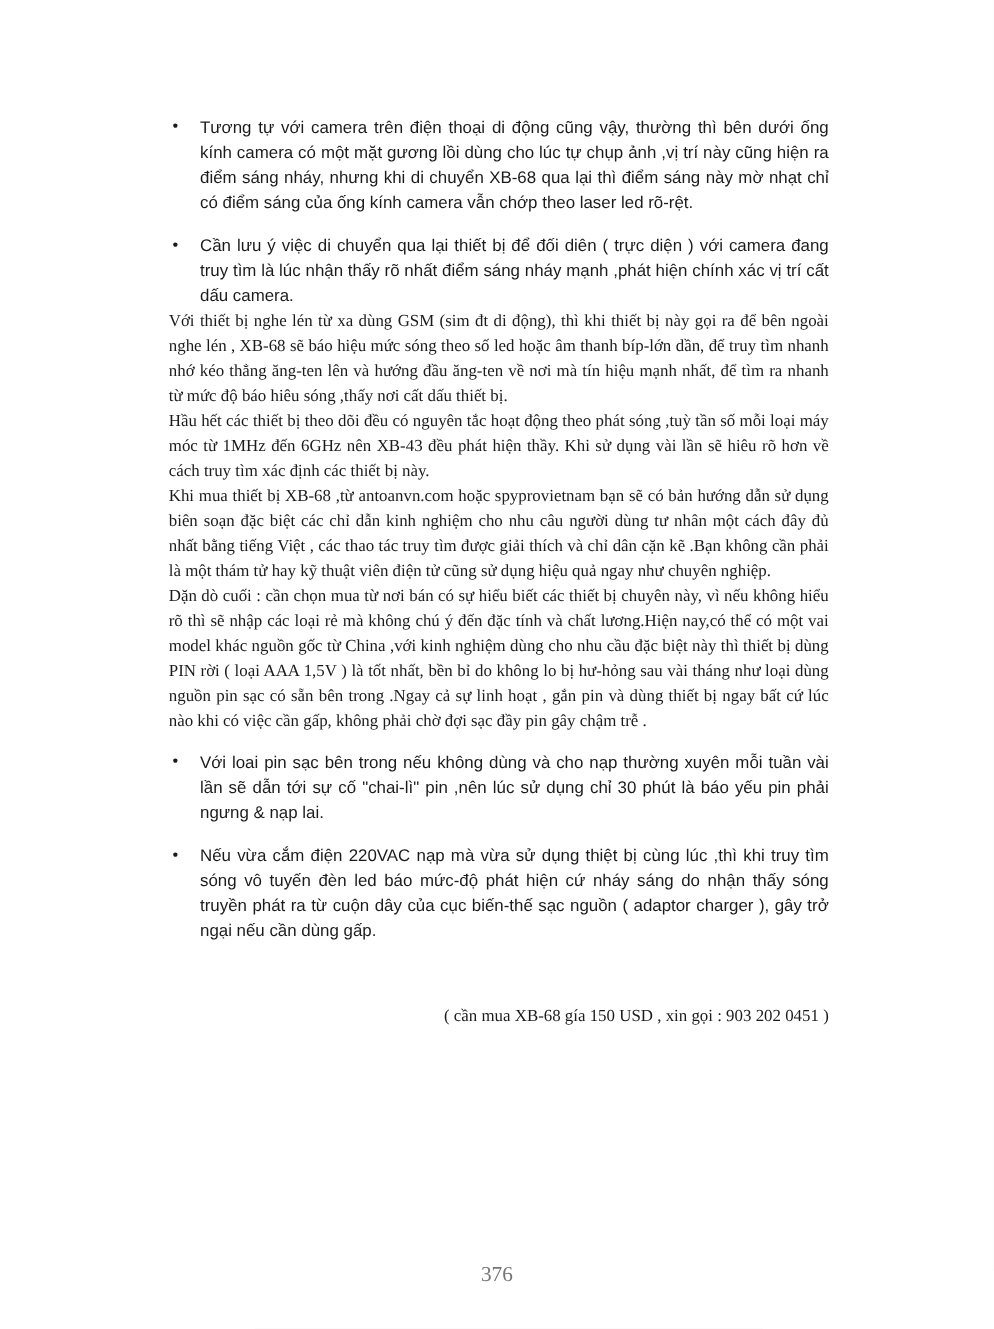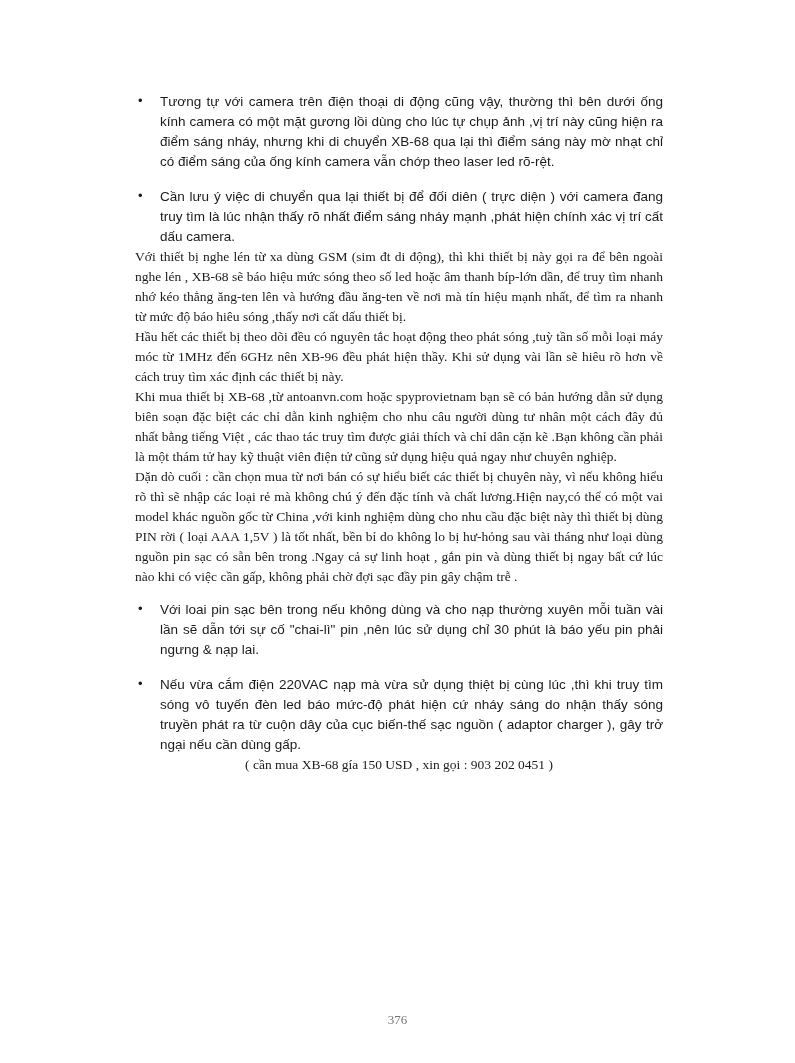--- a/index.html
+++ b/index.html
@@ -82,7 +82,7 @@
 
 
     <p class="para">Với thiết bị nghe lén từ xa dùng GSM (sim đt di động), thì khi thiết bị này gọi ra để bên ngoài nghe lén , XB-68 sẽ báo hiệu mức sóng theo số led hoặc âm thanh bíp-lớn dần, để truy tìm nhanh nhớ kéo thẳng ăng-ten lên và hướng đầu ăng-ten về nơi mà tín hiệu mạnh nhất, để tìm ra nhanh từ mức độ báo hiêu sóng ,thấy nơi cất dấu thiết bị.</p>
-    <p class="para">Hầu hết các thiết bị theo dõi đều có nguyên tắc hoạt động theo phát sóng ,tuỳ tần số mỗi loại máy móc từ 1MHz đến 6GHz nên XB-96 đều phát hiện thầy. Khi sử dụng vài lần sẽ hiêu rõ hơn về cách truy tìm xác định các thiết bị này.</p>
+    <p class="para">Hầu hết các thiết bị theo dõi đều có nguyên tắc hoạt động theo phát sóng ,tuỳ tần số mỗi loại máy móc từ 1MHz đến 6GHz nên XB-43 đều phát hiện thầy. Khi sử dụng vài lần sẽ hiêu rõ hơn về cách truy tìm xác định các thiết bị này.</p>
     <p class="para">Khi mua thiết bị XB-68 ,từ antoanvn.com hoặc spyprovietnam bạn sẽ có bản hướng dẫn sử dụng biên soạn đặc biệt các chỉ dẫn kinh nghiệm cho nhu câu người dùng tư nhân một cách đây đủ nhất bằng tiếng Việt , các thao tác truy tìm được giải thích và chỉ dân cặn kẽ .Bạn không cần phải là một thám tử hay kỹ thuật viên điện tử cũng sử dụng hiệu quả ngay như chuyên nghiệp.</p>
     <p class="para">Dặn dò cuối : cần chọn mua từ nơi bán có sự hiểu biết các thiết bị chuyên này, vì nếu không hiểu rõ thì sẽ nhập các loại rẻ mà không chú ý đến đặc tính và chất lương.Hiện nay,có thể có một vai model khác nguồn gốc từ China ,với kinh nghiệm dùng cho nhu cầu đặc biệt này thì thiết bị dùng PIN rời ( loại AAA 1,5V ) là tốt nhất, bền bỉ do không lo bị hư-hỏng sau vài tháng như loại dùng nguồn pin sạc có sẵn bên trong .Ngay cả sự linh hoạt , gắn pin và dùng thiết bị ngay bất cứ lúc nào khi có việc cần gấp, không phải chờ đợi sạc đầy pin gây chậm trễ .</p>
 

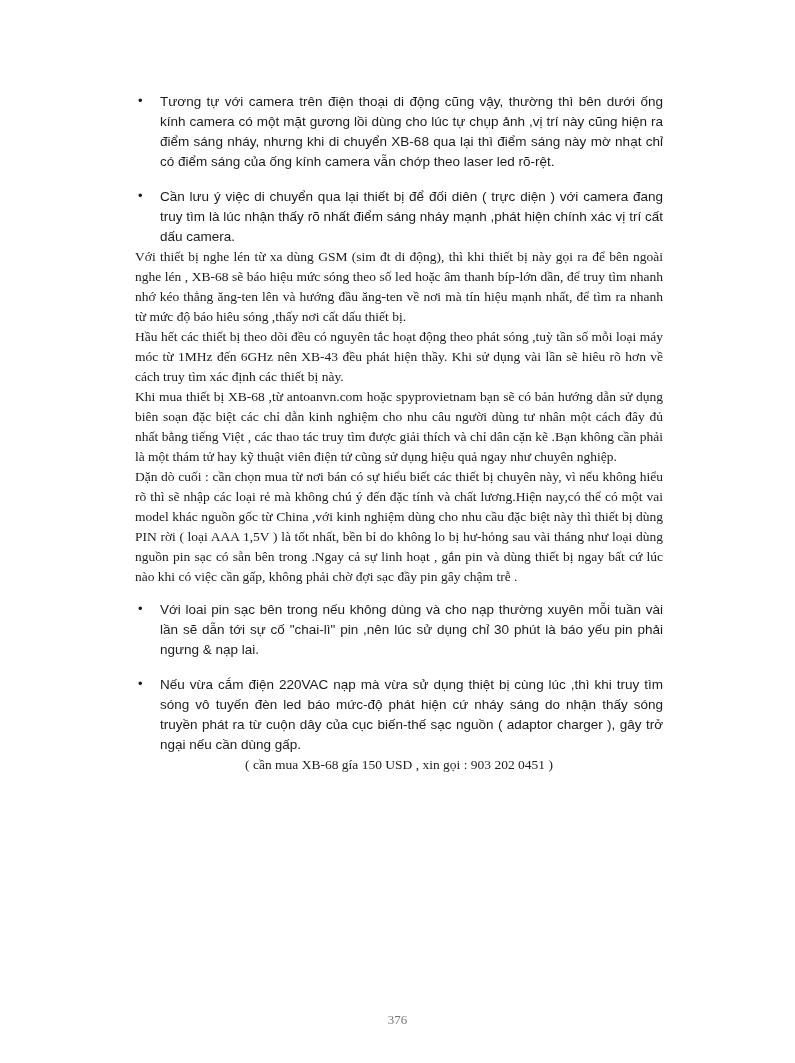--- a/index.html
+++ b/index.html
@@ -49,7 +49,7 @@
     font-family: Liberation Serif, serif;
   }
   .bottom-list { margin-top: 13px; }
-  .test-note { text-align: center; }
+  .test-note { text-align: right; margin-top: 48px; }
   .footer {
     position: absolute;
     left: 0;

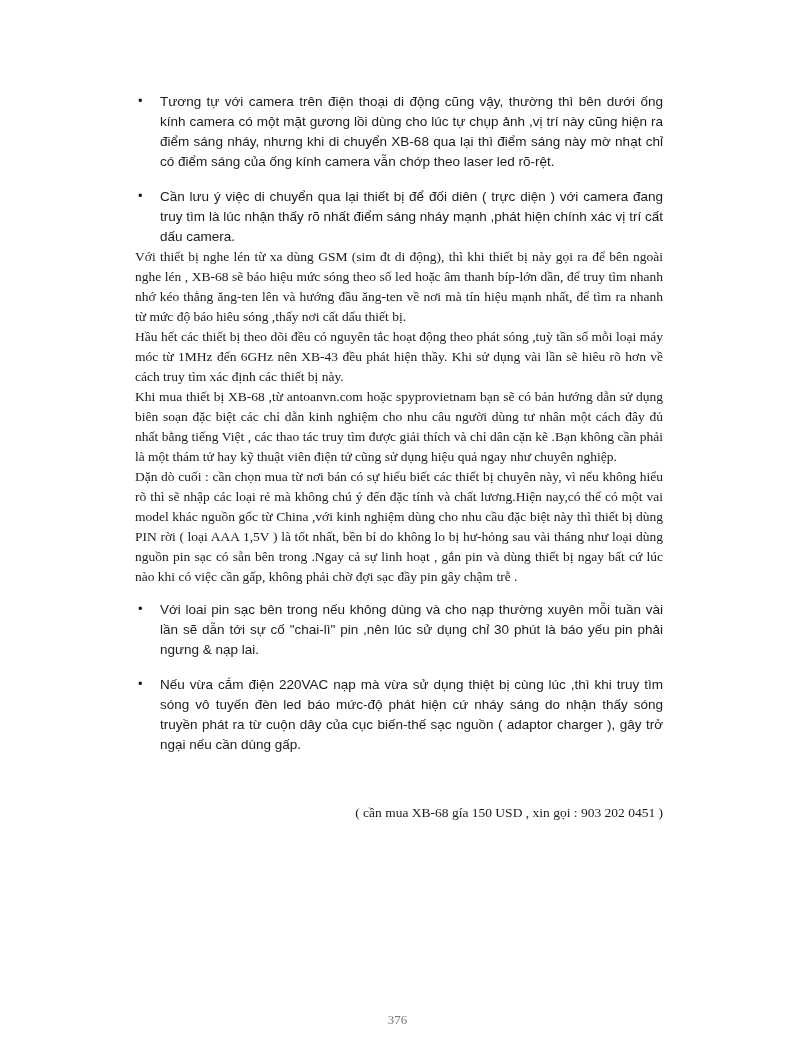--- a/index.html
+++ b/index.html
@@ -59,7 +59,7 @@
   }
   .page-number {
     color: #767676;
-    font-size: 13px;
+    font-size: 17px;
     font-family: "Liberation Serif", "DejaVu Serif", serif;
   }
 </style>

